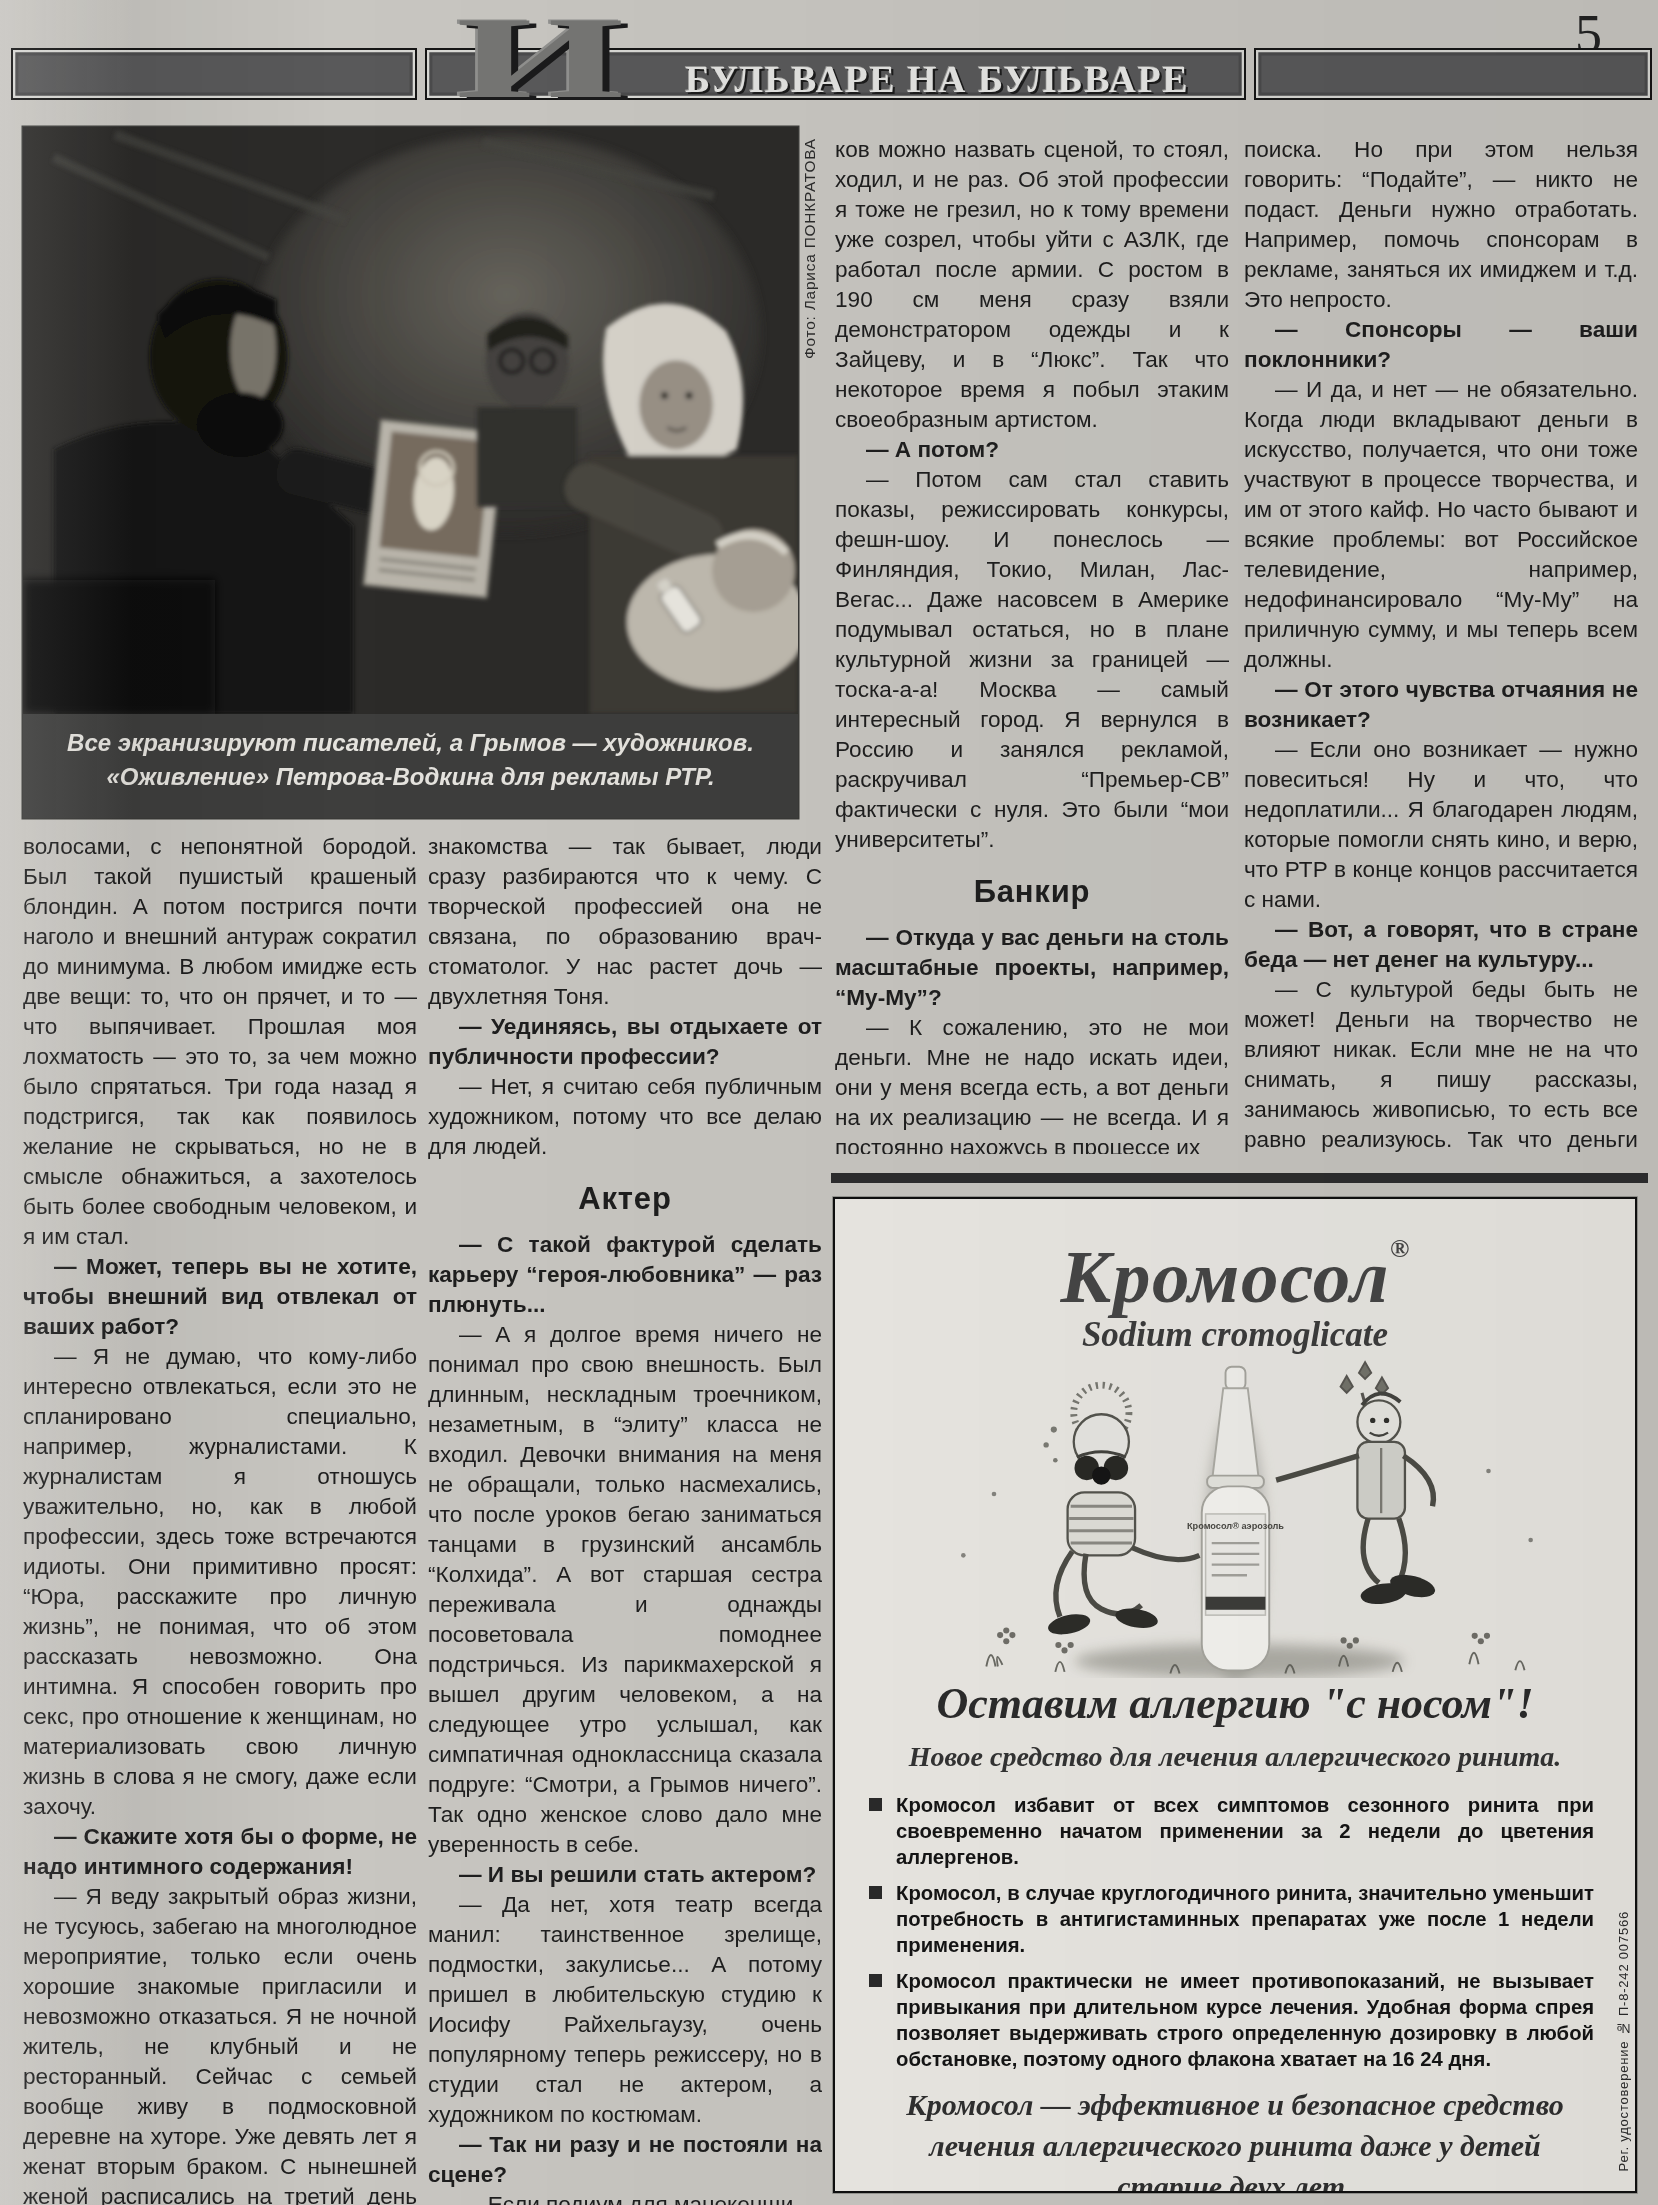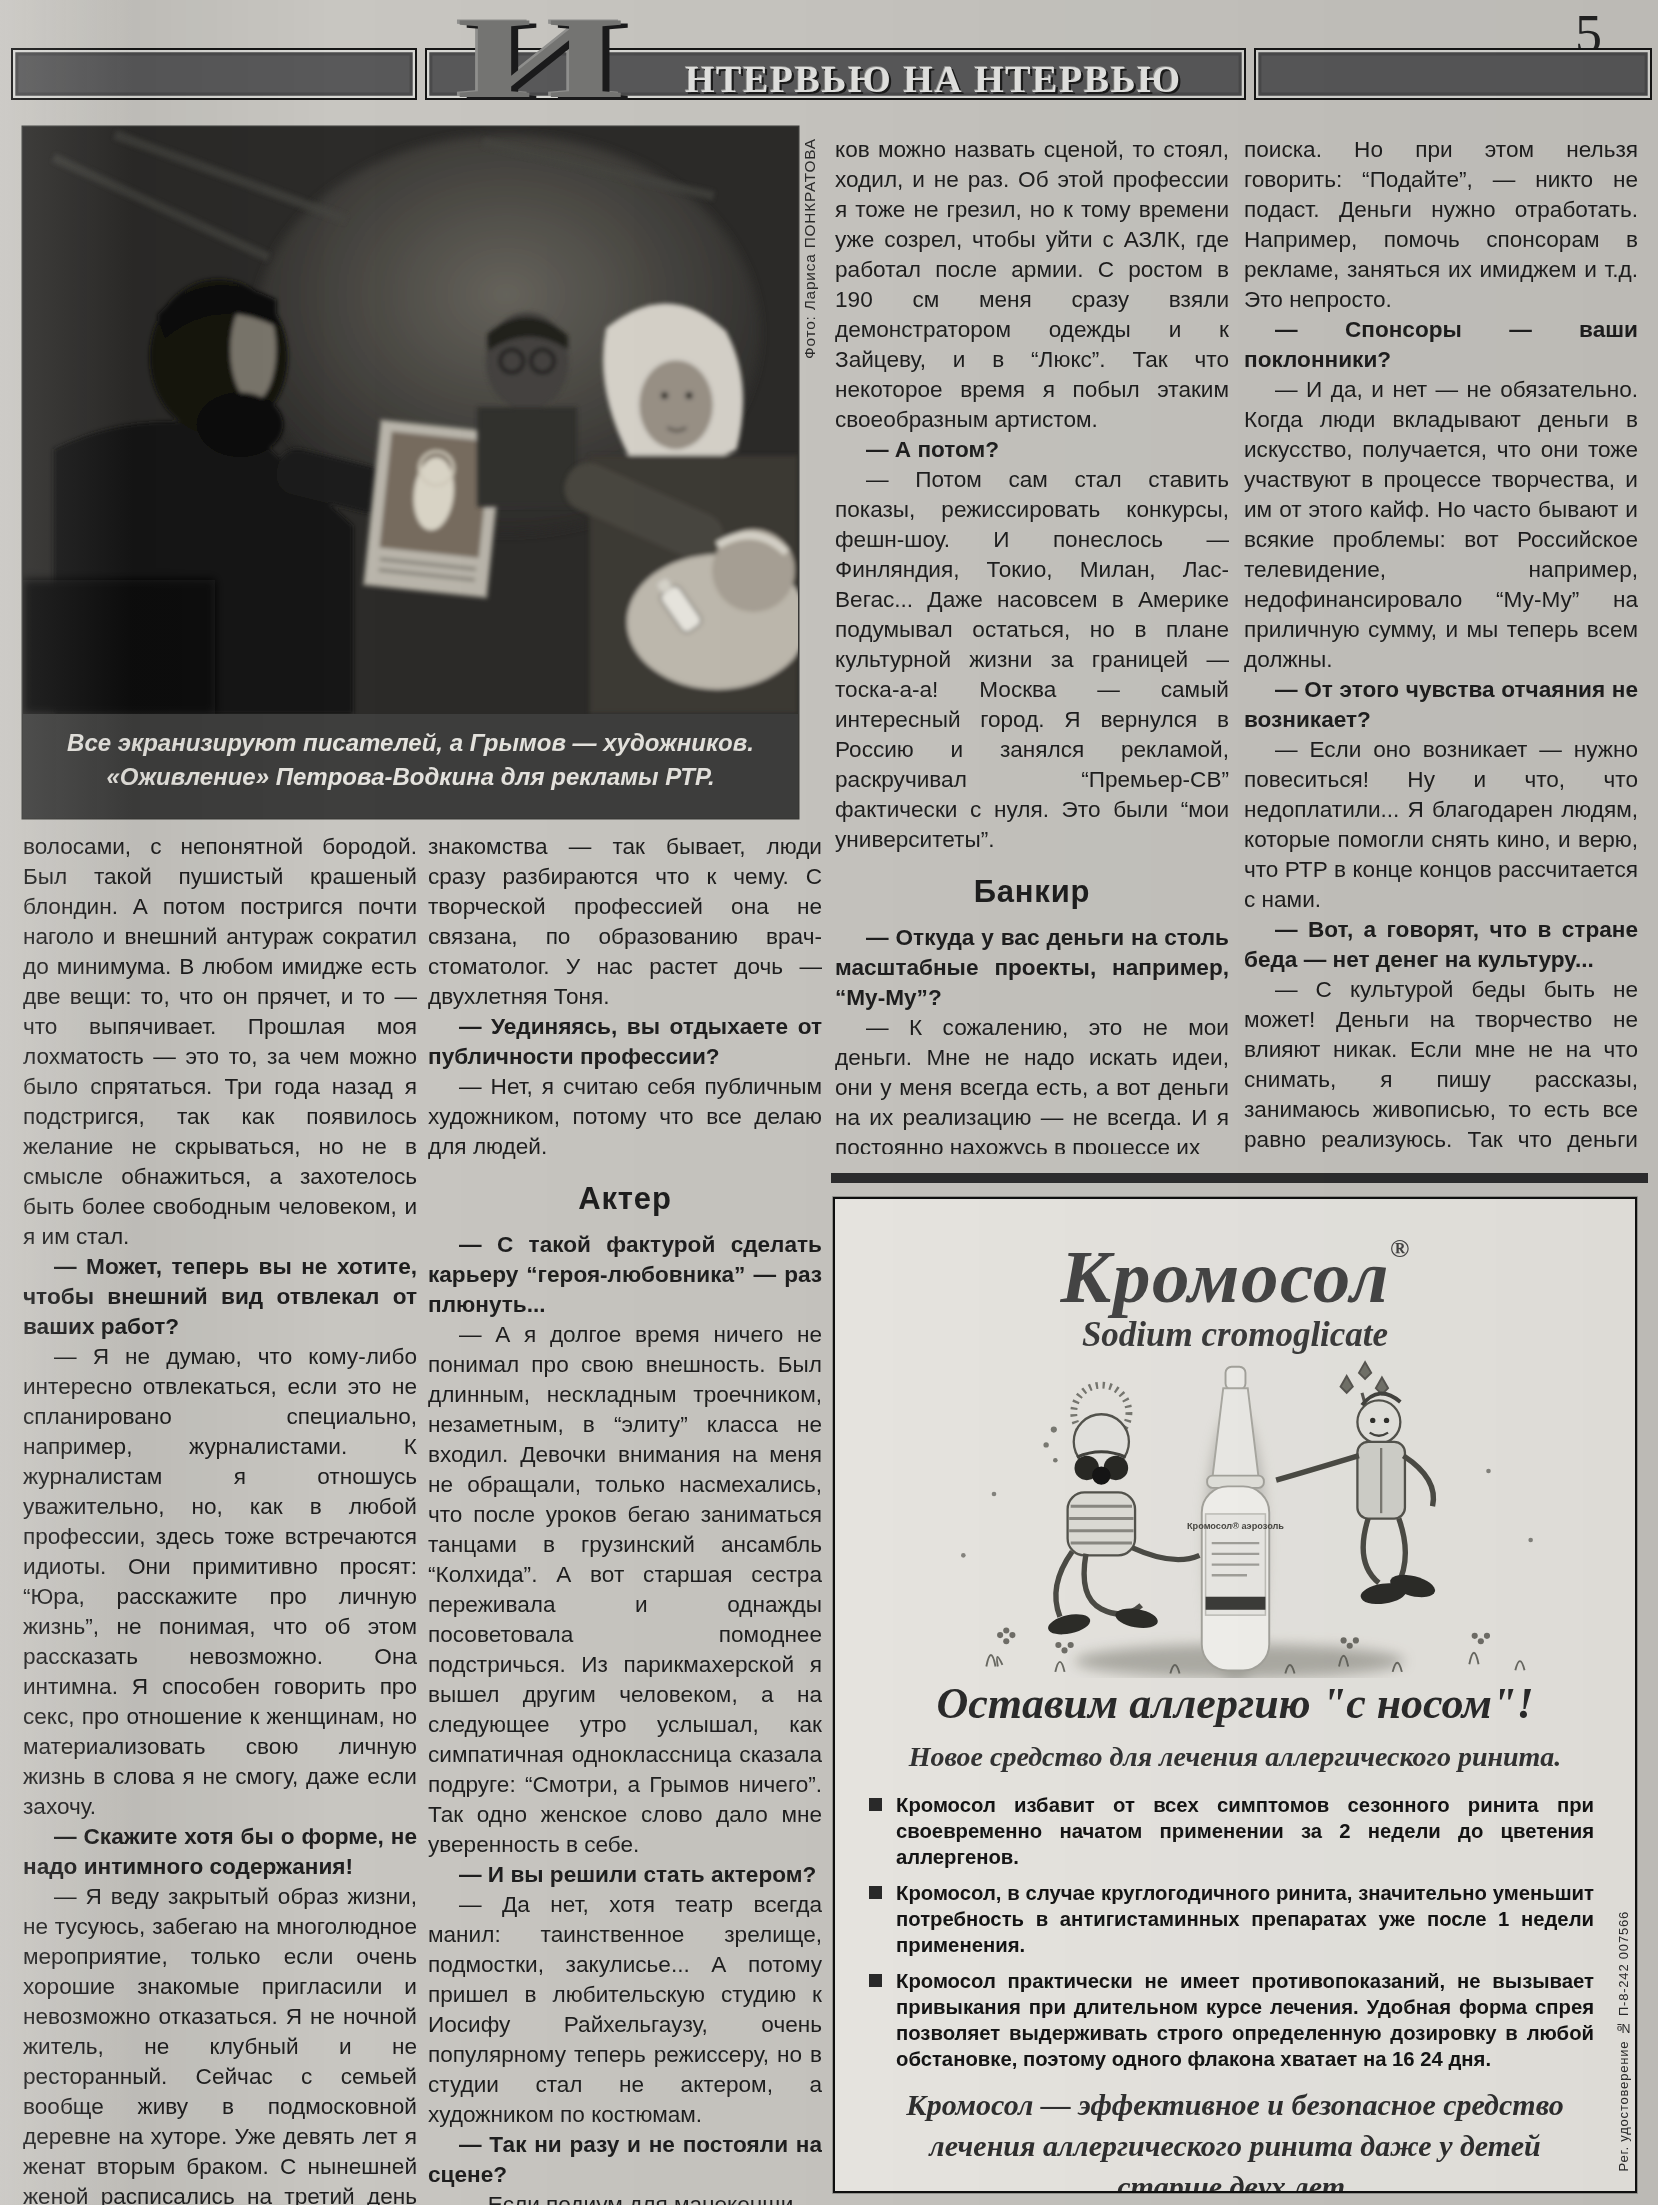--- a/index.html
+++ b/index.html
@@ -78,7 +78,7 @@
     <div class="band-seg seg3"></div>
   </div>
   <div class="drop-cap">И</div>
-  <div class="band-title">НТЕРВЬЮ НА НТЕРВЬЮ</div>
+  <div class="band-title">БУЛЬВАРЕ НА БУЛЬВАРЕ</div>
 
   <div class="photo-wrap">
     <svg class="photo-svg" width="775" height="587" viewBox="0 0 1010 765">

